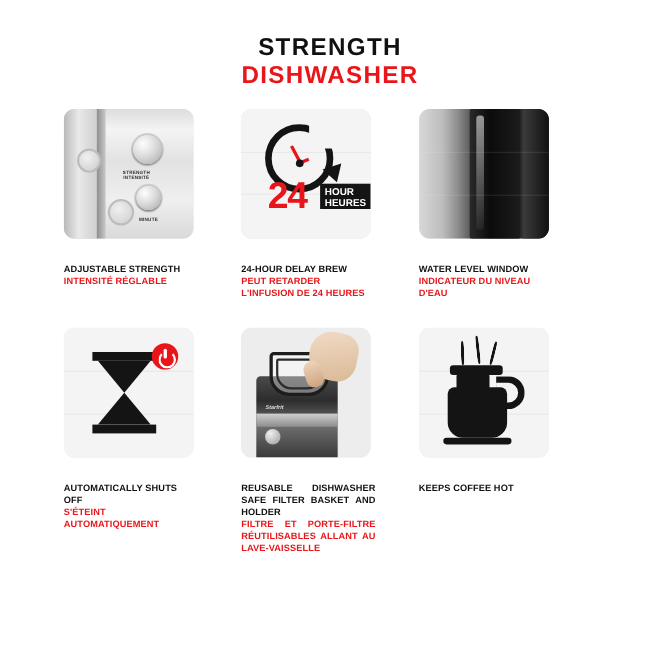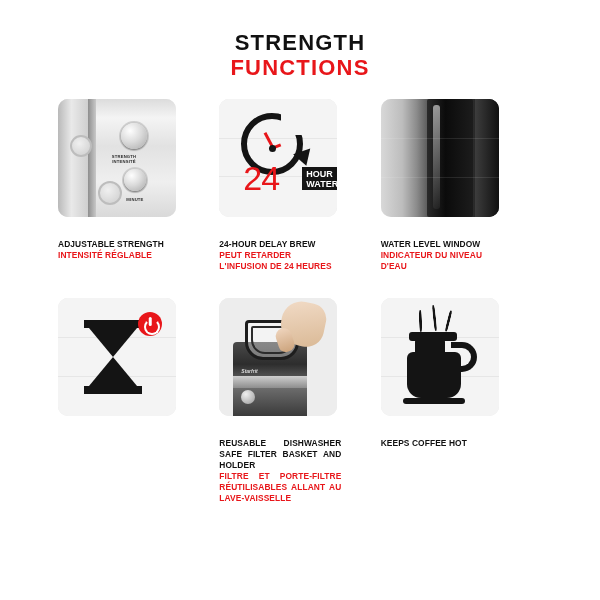--- a/index.html
+++ b/index.html
@@ -308,7 +308,7 @@
 
   <div class="title-block">
     <div class="title-en">STRENGTH</div>
-    <div class="title-fr">FUNCTIONS</div>
+    <div class="title-fr">DISHWASHER</div>
   </div>
 
   <div class="grid">

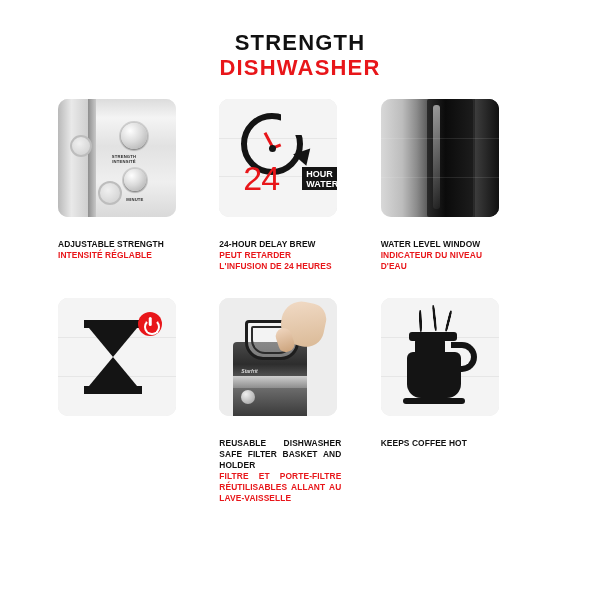--- a/index.html
+++ b/index.html
@@ -153,7 +153,7 @@
   }
   .big24 {
     position: absolute; left: 24px; top: 62px;
-    font-size: 34px; font-weight: normal; color: #e8161a;
+    font-size: 34px; font-weight: bold; color: #e8161a;
     letter-spacing: -1px; line-height: 1;
   }
   .hourlbl {

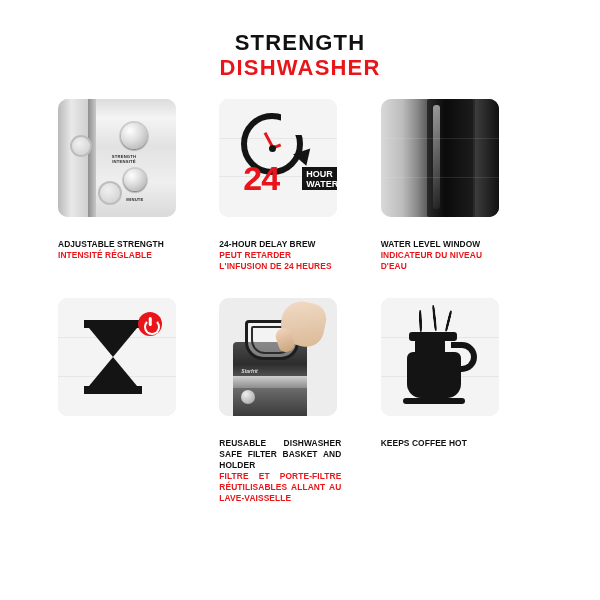--- a/index.html
+++ b/index.html
@@ -157,7 +157,7 @@
     letter-spacing: -1px; line-height: 1;
   }
   .hourlbl {
-    position: absolute; left: 83px; top: 68px;
+    position: absolute; left: 72px; top: 68px;
     font-size: 9px; font-weight: bold; color: #ffffff;
     background: #141414; padding: 2px 4px 1px 4px; line-height: 1.15;
     text-align: left;

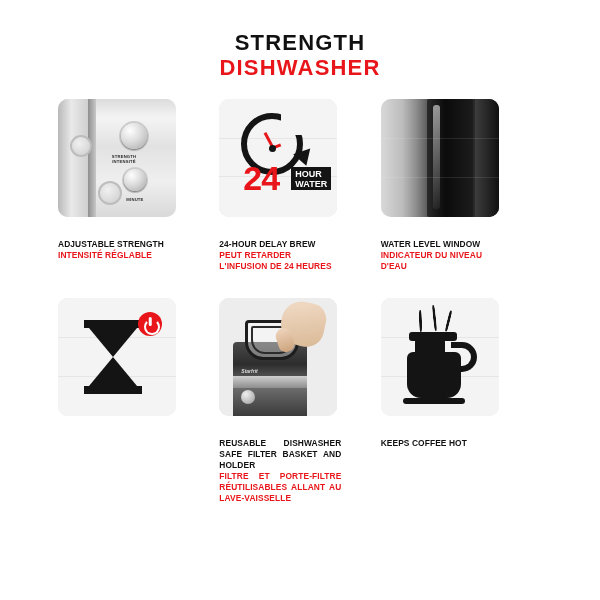--- a/index.html
+++ b/index.html
@@ -344,7 +344,7 @@
         <div class="big24">24</div>
         <div class="hourlbl">
           <span>HOUR</span>
-          <span>WATER</span>
+          <span>HEURES</span>
         </div>
       </div>
       <div class="caption">

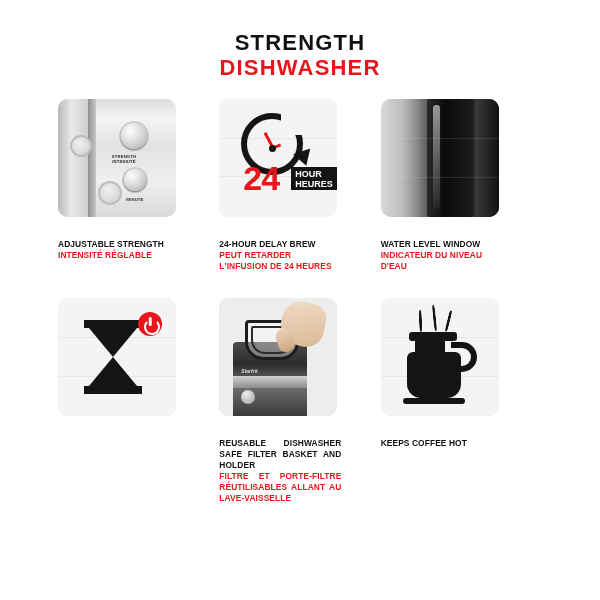--- a/index.html
+++ b/index.html
@@ -379,6 +379,10 @@
         </div>
         <div class="power"></div>
       </div>
+      <div class="caption">
+        <div class="cap-en">AUTOMATICALLY SHUTS OFF</div>
+        <div class="cap-fr">S'ÉTEINT AUTOMATIQUEMENT</div>
+      </div>
     </div>
 
     <div class="cell row2">

